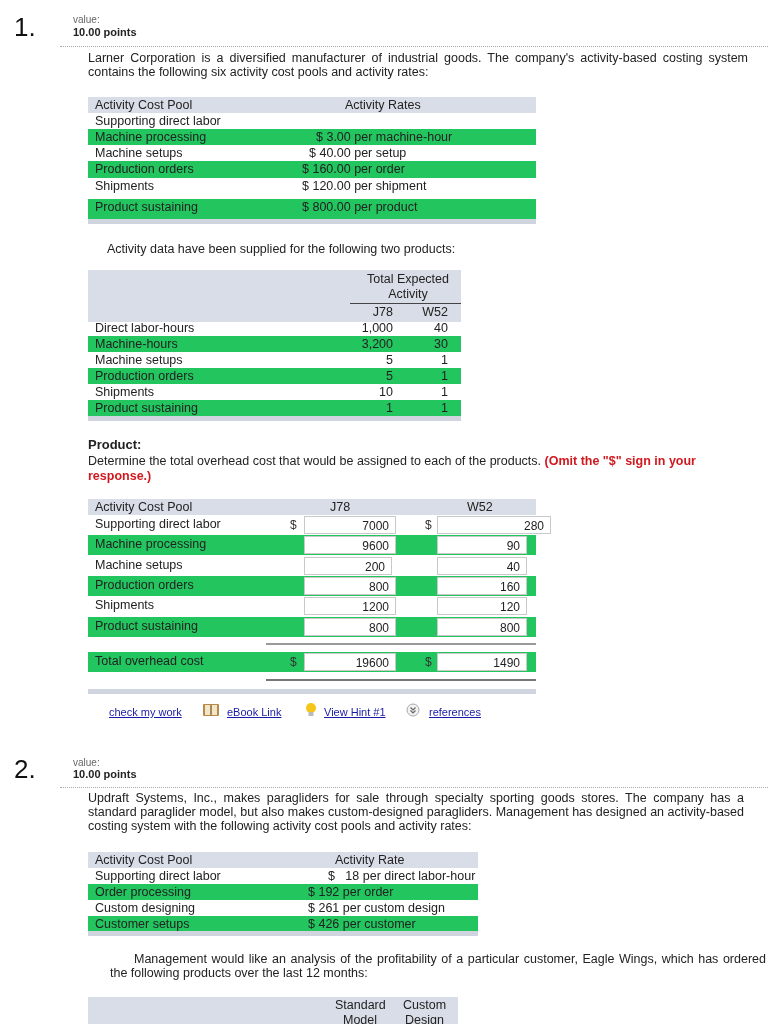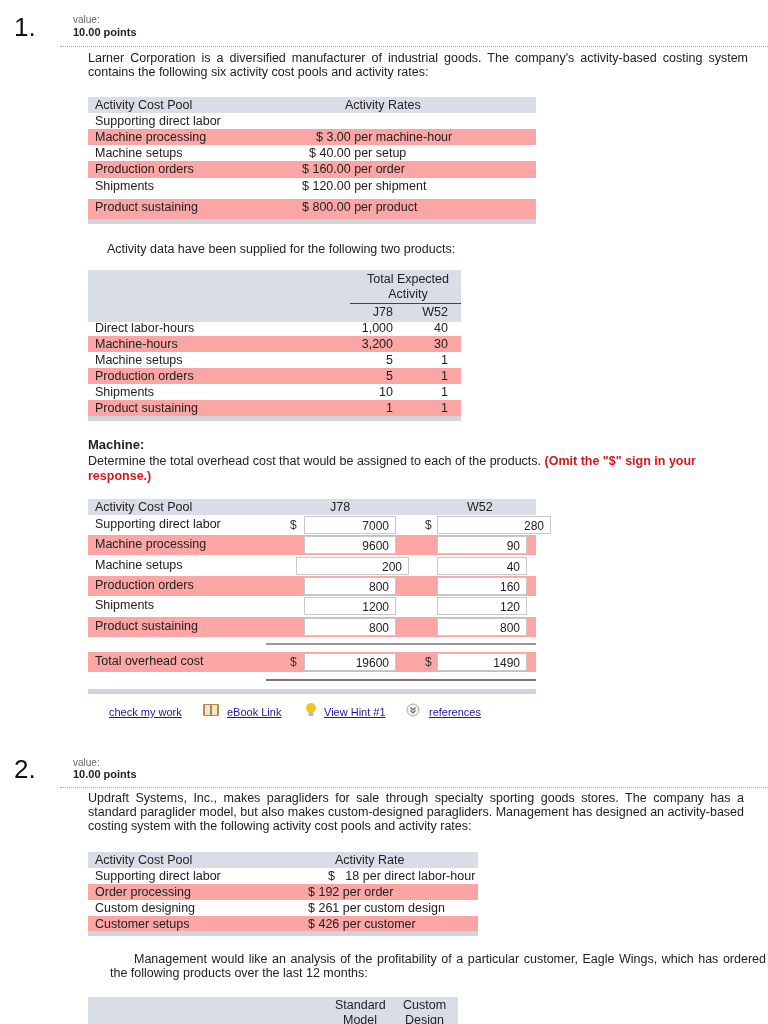--- a/index.html
+++ b/index.html
@@ -12,7 +12,7 @@
   .sep { height:0; border-top:1px dotted #aaa; }
   .para { font-size:12.5px; line-height:14px; text-align:justify; color:#222; }
   .hdr { background:#d9dde7; }
-  .stripe { background:#fca5a5; }
+  .stripe { background:#22c55e; }
   .bottombar { background:#cfd4df; height:5px; }
   .red { color:#d0191f; font-weight:bold; }
   .inbox { position:absolute; height:18px; background:#fff; border:1px solid #c9c9c9;

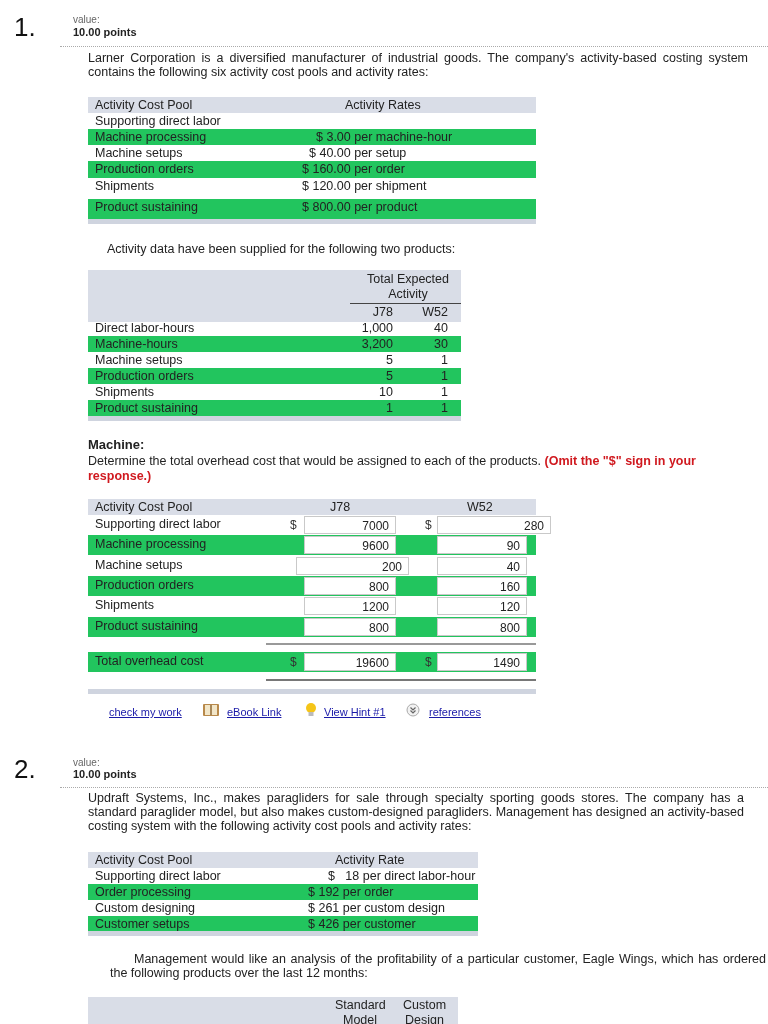--- a/index.html
+++ b/index.html
@@ -105,7 +105,7 @@
   </div>
 <div class="abs bottombar" style="left:88px;top:416px;width:373px;"></div>
 
-<div class="abs" style="left:88px;top:437px;font-weight:bold;font-size:13px;">Machine:</div>
+<div class="abs" style="left:88px;top:437px;font-weight:bold;font-size:13px;">Product:</div>
 <div class="abs" style="left:88px;top:454px;width:668px;font-size:12.5px;line-height:15px;"><span>Determine the total overhead cost that would be assigned to each of the products. </span><span class="red">(Omit the "$" sign in your response.)</span></div>
 
 <div class="abs hdr" style="left:88px;top:499px;width:448px;height:16px;"></div>

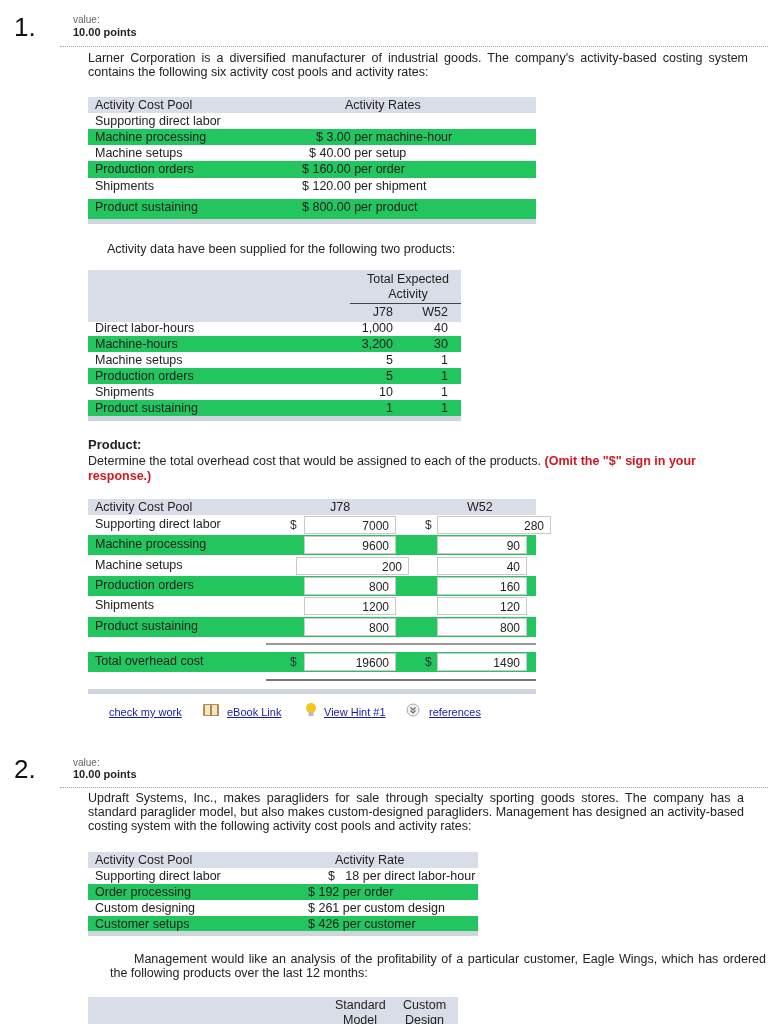--- a/index.html
+++ b/index.html
@@ -128,7 +128,7 @@
     <div class="row" style="top:555.6px;">
       <div class="cell" style="left:7px;">Machine setups</div>
     </div>
-    <div class="inbox" style="left:296px;top:556.6px;width:113px;">200</div>
+    <div class="inbox" style="left:304px;top:556.6px;width:88px;">200</div>
     <div class="inbox" style="left:437px;top:556.6px;width:90px;">40</div>
     <div class="row stripe" style="top:575.9px;">
       <div class="cell" style="left:7px;">Production orders</div>

